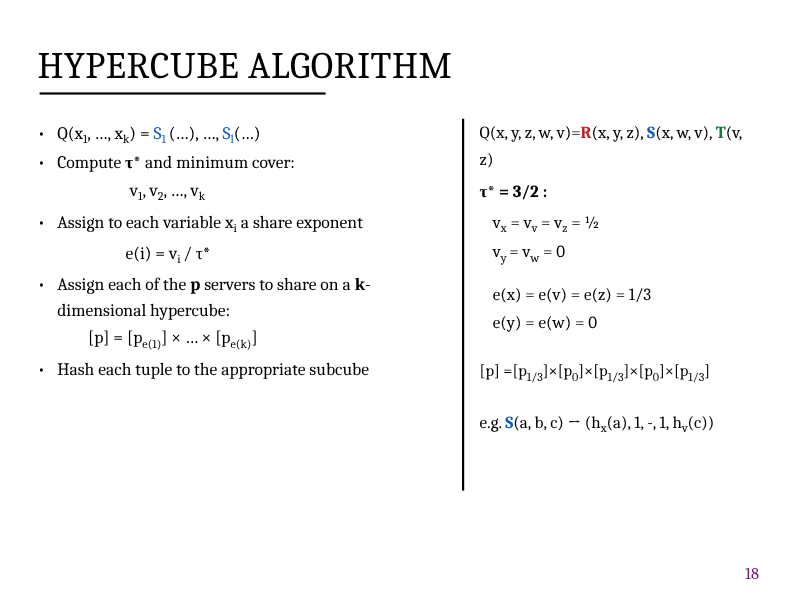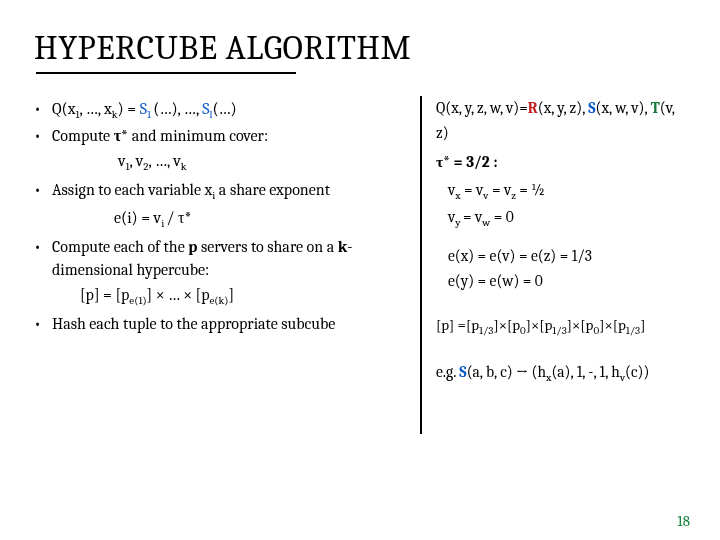--- a/index.html
+++ b/index.html
@@ -4,7 +4,7 @@
 <style>
   html,body{margin:0;padding:0}
   body{width:720px;height:540px;background:#fff;font-family:Cambria,Georgia,"Times New Roman",serif;color:#000;position:relative}
-  .slide{box-sizing:border-box;padding:28px 34px 0 34px}
+  .slide{box-sizing:border-box;padding:40px 34px 0 34px}
   .title{font-size:34px;letter-spacing:0.5px;margin-bottom:4px}
   .title .sc{font-variant:small-caps}
   .rule{border-top:2px solid #000;width:260px;margin:0 0 22px 2px}

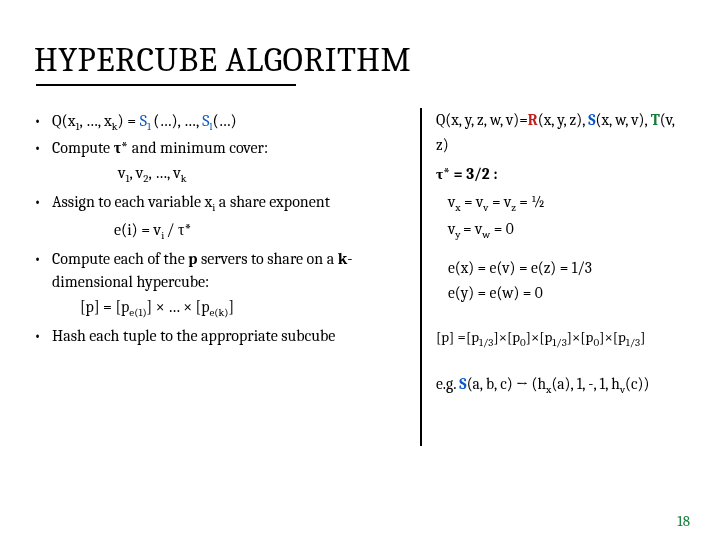--- a/index.html
+++ b/index.html
@@ -62,7 +62,7 @@
 
       <div class="b">
         <div class="dot">•</div>
-        <div class="txt"><span>Compute each of the </span><span class="bold">p</span><span> servers to share on a </span><span class="bold">k</span><span>-dimensional hypercube:</span></div>
+        <div class="txt"><span>Assign each of the </span><span class="bold">p</span><span> servers to share on a </span><span class="bold">k</span><span>-dimensional hypercube:</span></div>
       </div>
       <div class="indent" style="">
         <span>[p] = [p</span><span class="sub">e(1)</span><span>] × … × [p</span><span class="sub">e(k)</span><span>]</span>

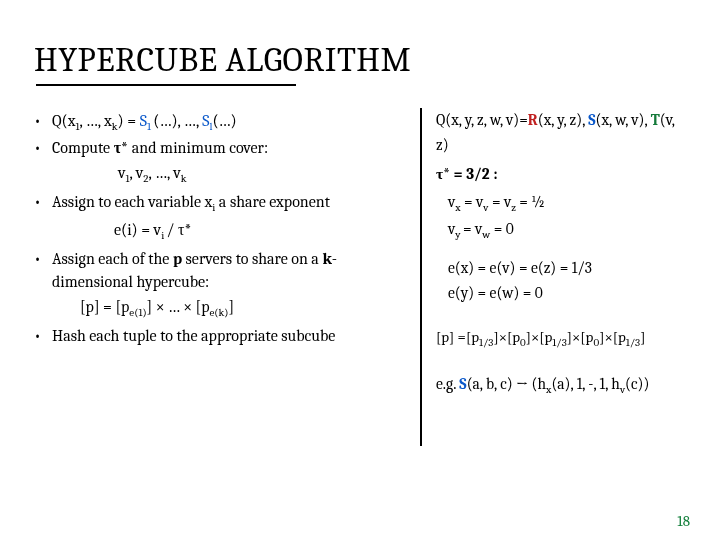--- a/index.html
+++ b/index.html
@@ -23,7 +23,7 @@
   .bold{font-weight:bold}
   .rblock{margin-bottom:4px}
   .rind{margin-left:12px}
-  .pgnum{position:absolute;right:30px;bottom:10px;color:#15803d;font-size:15px}
+  .pgnum{position:absolute;right:30px;bottom:10px;color:#701a75;font-size:15px}
 </style>
 </head>
 <body>

